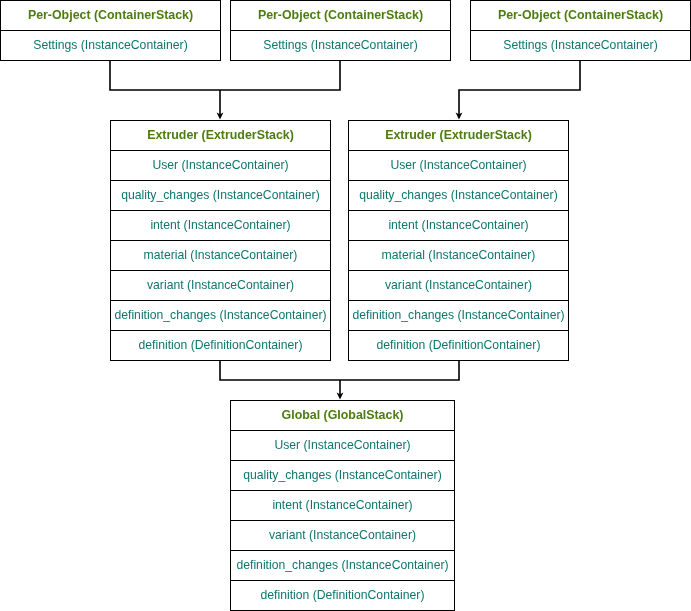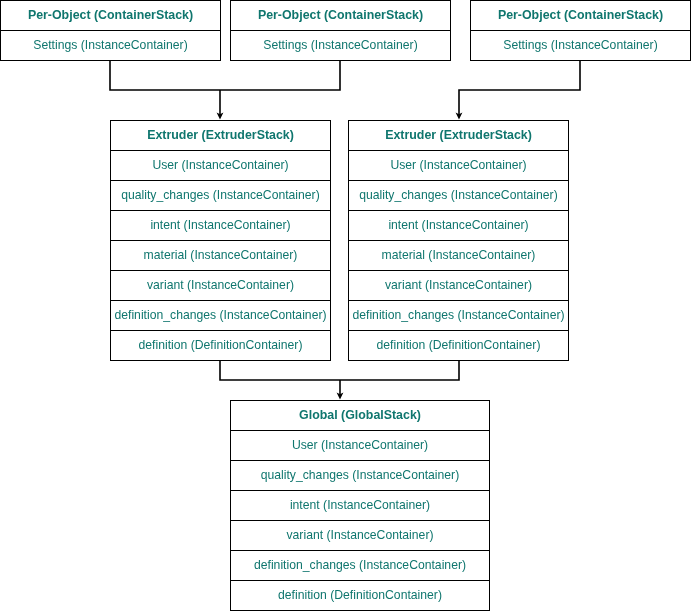--- a/index.html
+++ b/index.html
@@ -50,7 +50,7 @@
   }
   .row.header {
     font-weight: bold;
-    color: #0f766e;
+    color: #4d7c0f;
     font-size: 12.4px;
   }
   

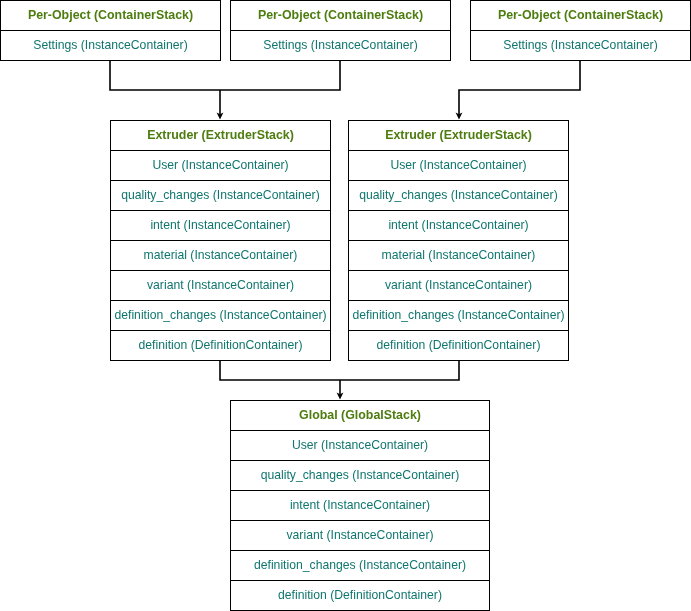--- a/index.html
+++ b/index.html
@@ -64,7 +64,7 @@
   #node-extruder-2 { left: 348px; top: 120px; width: 221px; }
 
   
-  #node-global { left: 230px; top: 400px; width: 260px; }
+  #node-global { left: 230px; top: 400px; width: 225px; }
 </style>
 </head>
 <body>

